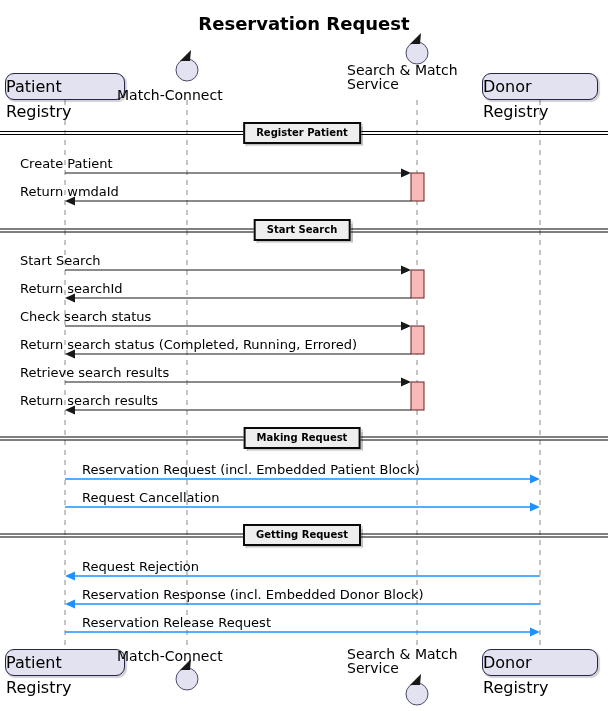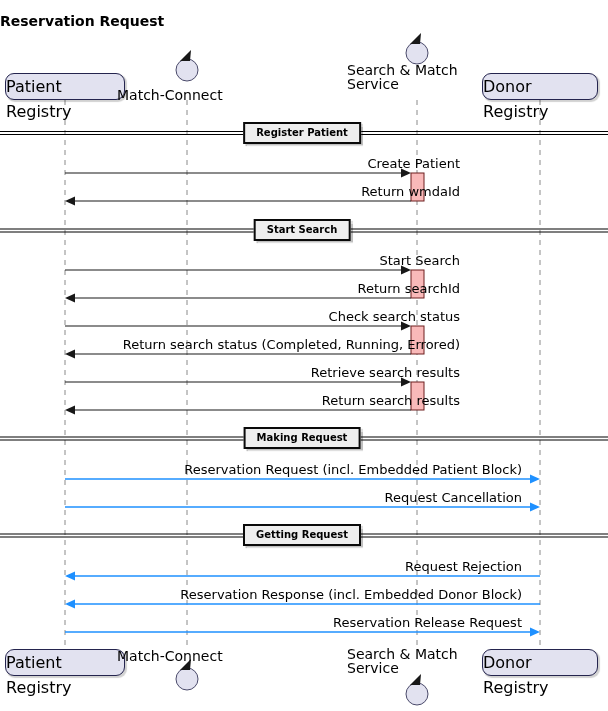--- a/index.html
+++ b/index.html
@@ -10,8 +10,8 @@
   }
   #layer{position:absolute;left:0;top:0;}
   .title{
-    position:absolute;top:13px;left:0;width:608px;
-    font-size:14px;font-weight:bold;
+    position:absolute;top:13px;left:0;width:608px;text-align:center;
+    font-size:18px;font-weight:bold;
   }
   .pbox{
     position:absolute;height:25px;line-height:25px;text-align:left;

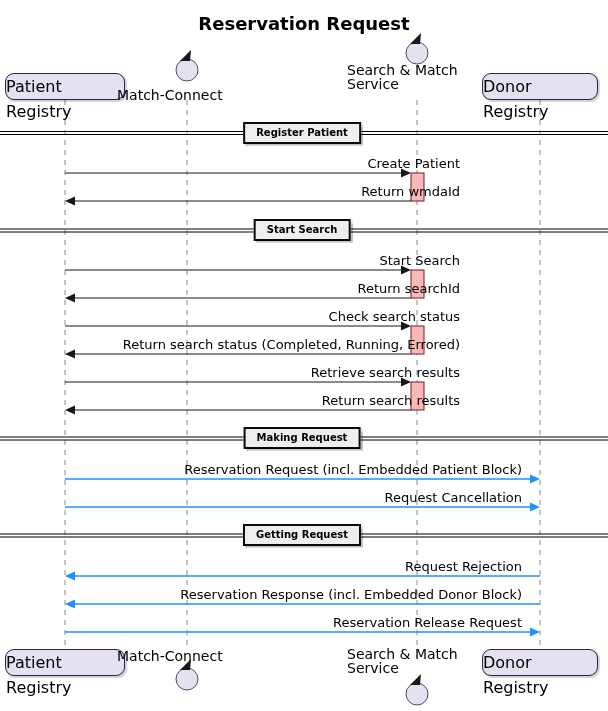--- a/index.html
+++ b/index.html
@@ -30,7 +30,7 @@
     white-space:nowrap;box-shadow:2px 2px 1px rgba(0,0,0,0.25);
   }
   .msg{
-    position:absolute;width:440px;text-align:right;font-size:13px;
+    position:absolute;width:440px;text-align:left;font-size:13px;
     line-height:15px;white-space:nowrap;
   }
 </style>

